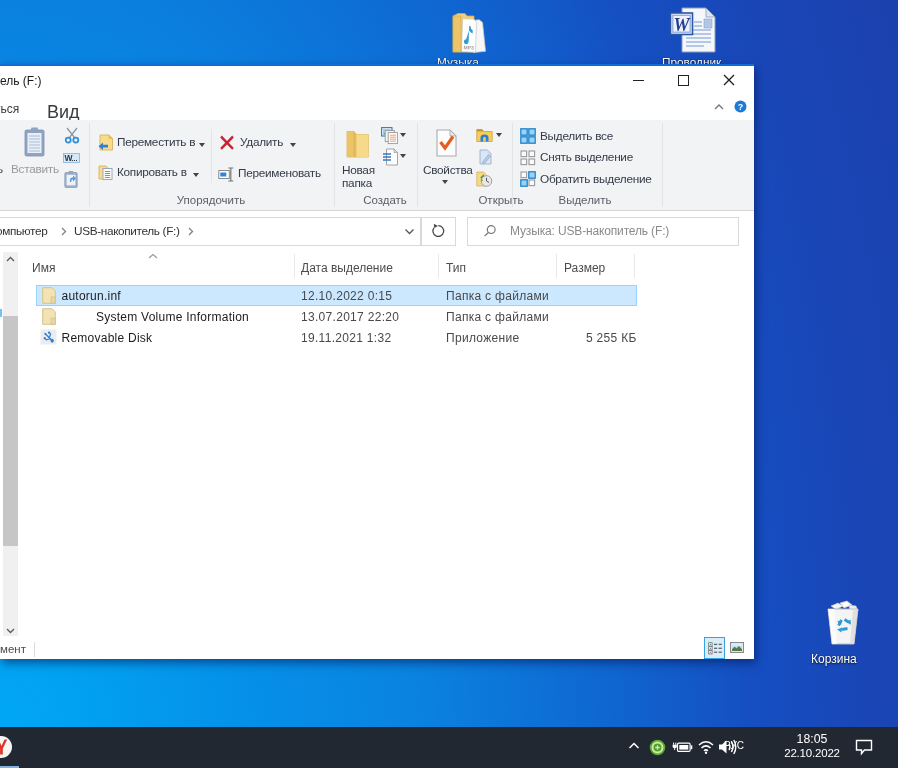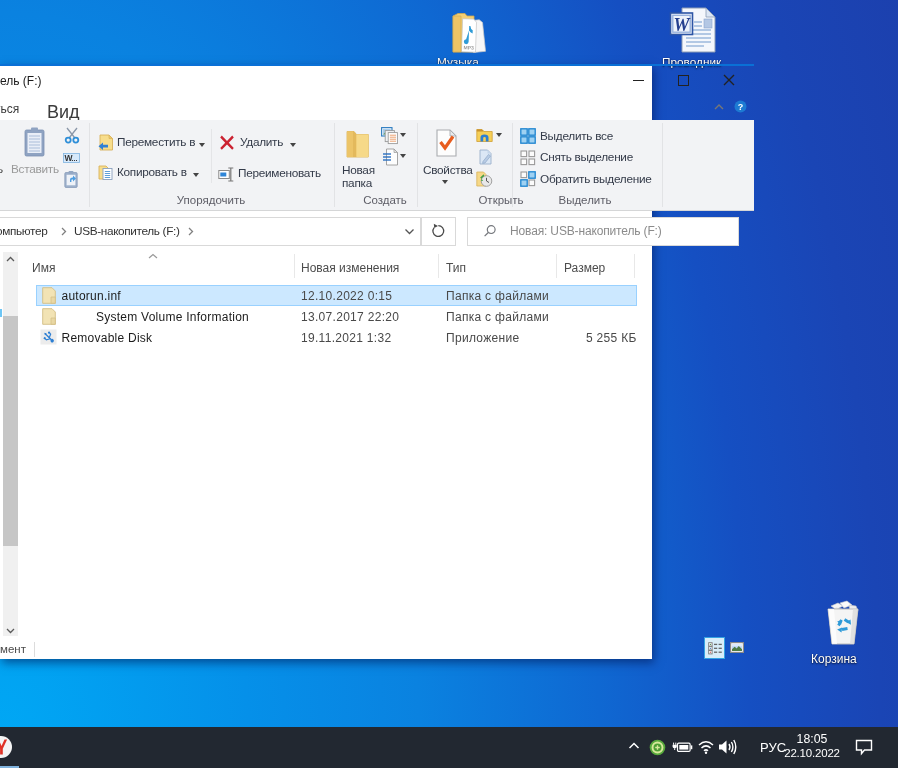--- a/index.html
+++ b/index.html
@@ -9,7 +9,7 @@
   .abs{position:absolute;}
   .lbl{position:absolute;color:#fff;font-size:11.8px;text-align:left;text-shadow:0 1px 2px rgba(0,0,0,.7),0 0 1px rgba(0,0,0,.45);}
   
-  #win{position:absolute;left:0;top:64px;width:652px;height:595px;background:#fff;box-shadow:2px 4px 9px rgba(0,20,80,0.55);}
+  #win{position:absolute;left:0;top:64px;width:754px;height:595px;background:#fff;box-shadow:2px 4px 9px rgba(0,20,80,0.55);}
   #accent{position:absolute;left:0;top:0;width:754px;height:2px;background:#0a70d6;}
   #ribbon{position:absolute;left:0;top:56px;width:754px;height:90px;background:#f2f3f5;border-bottom:1px solid #d5d6d7;}
   .gsep{position:absolute;top:3px;height:84px;width:1px;background:#e2e3e5;}

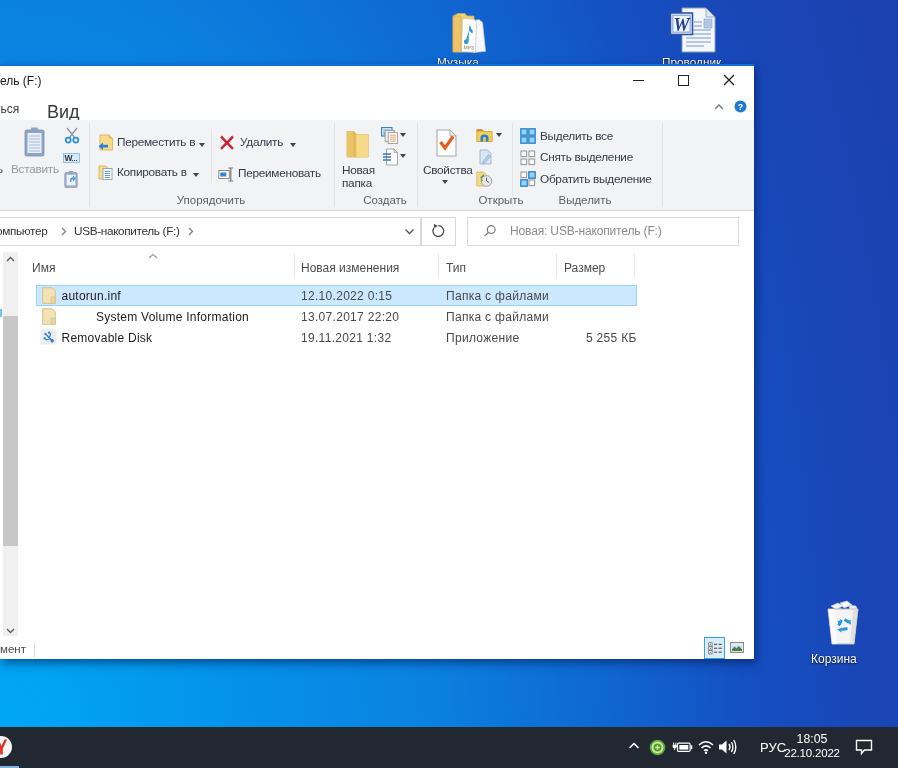--- a/index.html
+++ b/index.html
@@ -286,7 +286,7 @@
  <circle cx="9.2" cy="4.6" r="3.9" stroke="#74777c" stroke-width="1.2" fill="none"></circle>
  <line x1="6.3" y1="7.5" x2="2.6" y2="11.2" stroke="#74777c" stroke-width="1.2"></line>
 </svg>
-  <div class="crumb" style="left:510px;color:#8b8b8b;font-size:12px;letter-spacing:-0.15px;">Новая: USB-накопитель (F:)</div>
+  <div class="crumb" style="left:510px;color:#8b8b8b;font-size:12px;letter-spacing:-0.15px;">Музыка: USB-накопитель (F:)</div>
 
   <div class="abs" style="left:3px;top:188px;width:15px;height:384px;background:#f0f0f0;"></div>
   <svg style="left:6px;top:192px" width="9" height="6" viewBox="0 0 9 6">

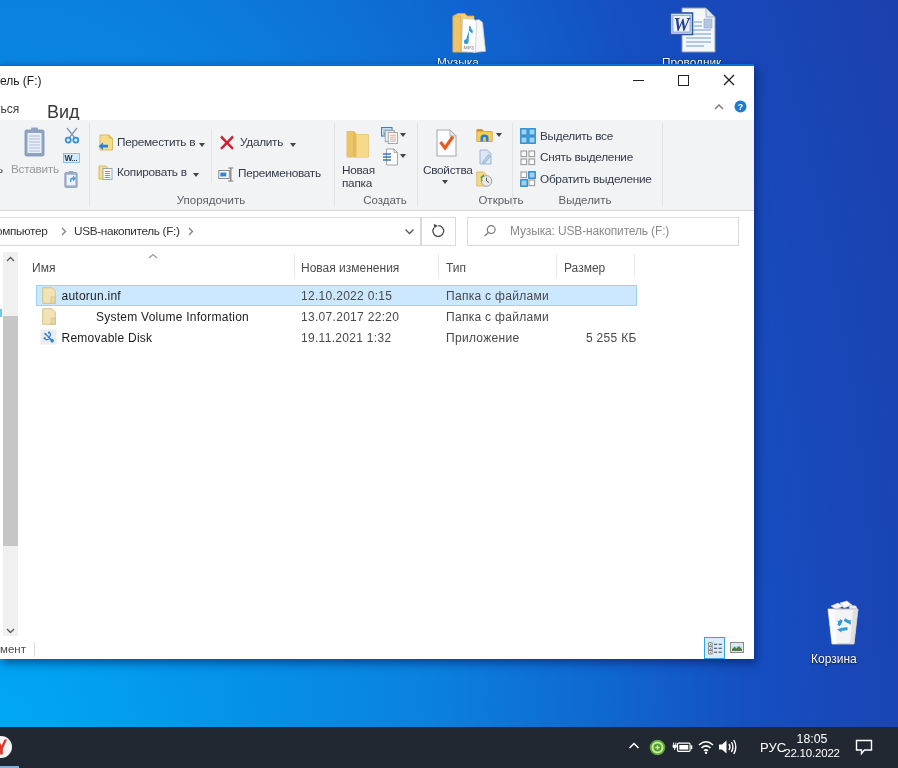--- a/index.html
+++ b/index.html
@@ -302,7 +302,7 @@
   <svg style="left:148px;top:189px" width="10" height="6" viewBox="0 0 10 6">
       <path d="M1 5 L5 1.5 L9 5" stroke="#9a9a9a" stroke-width="1.2" fill="none"></path>
     </svg>
-  <div class="hdr" style="left:301px;">Новая изменения</div>
+  <div class="hdr" style="left:301px;">Дата выделение</div>
   <div class="hdr" style="left:446px;">Тип</div>
   <div class="hdr" style="left:564px;">Размер</div>
   <div class="hsep" style="left:294px;"></div>

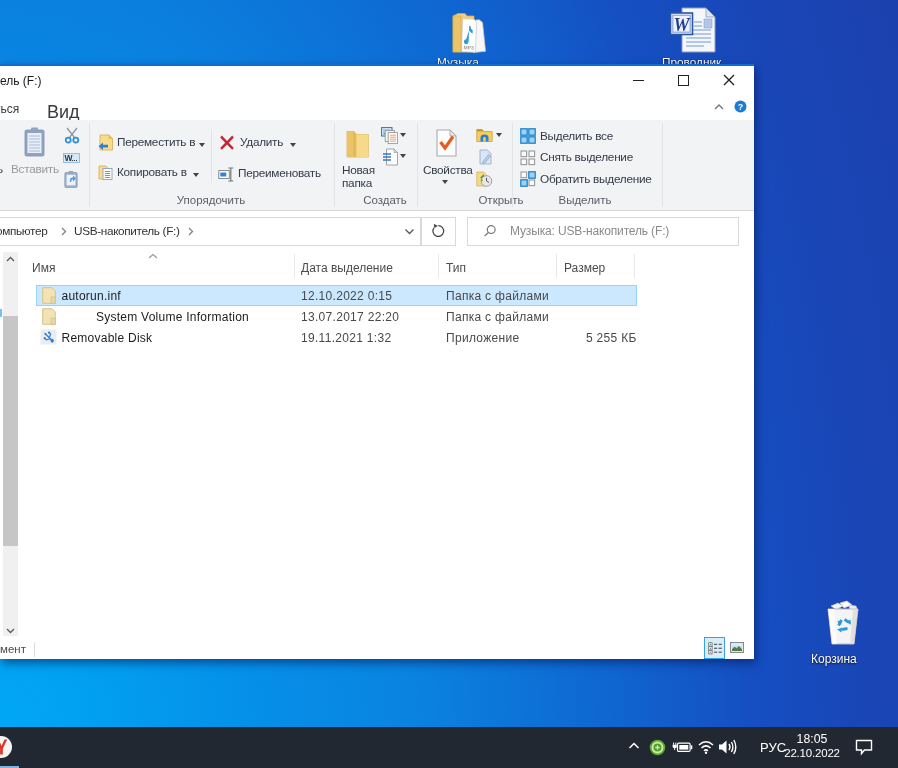--- a/index.html
+++ b/index.html
@@ -408,7 +408,7 @@
  <path d="M13.4 3 Q16.4 8 13.4 13" stroke="#fff" stroke-width="1.4" fill="none"></path>
  <path d="M15.8 1 Q19.8 8 15.8 15" stroke="#fff" stroke-width="1.4" fill="none"></path>
 </svg>
-  <div class="tray" style="left:760px;top:12.8px;font-size:13px;text-align:right;">РУС</div>
+  <div class="tray" style="left:724px;top:12.8px;font-size:10px;text-align:right;">РУС</div>
   <div class="tray" style="left:770px;top:5px;width:84px;text-align:center;font-size:12.3px;">18:05</div>
   <div class="tray" style="left:770px;top:20px;width:84px;text-align:center;font-size:11.5px;letter-spacing:-0.2px;">22.10.2022</div>
   <svg id="icoChat" style="left:855px;top:12px" width="18" height="16" viewBox="0 0 18 16">

